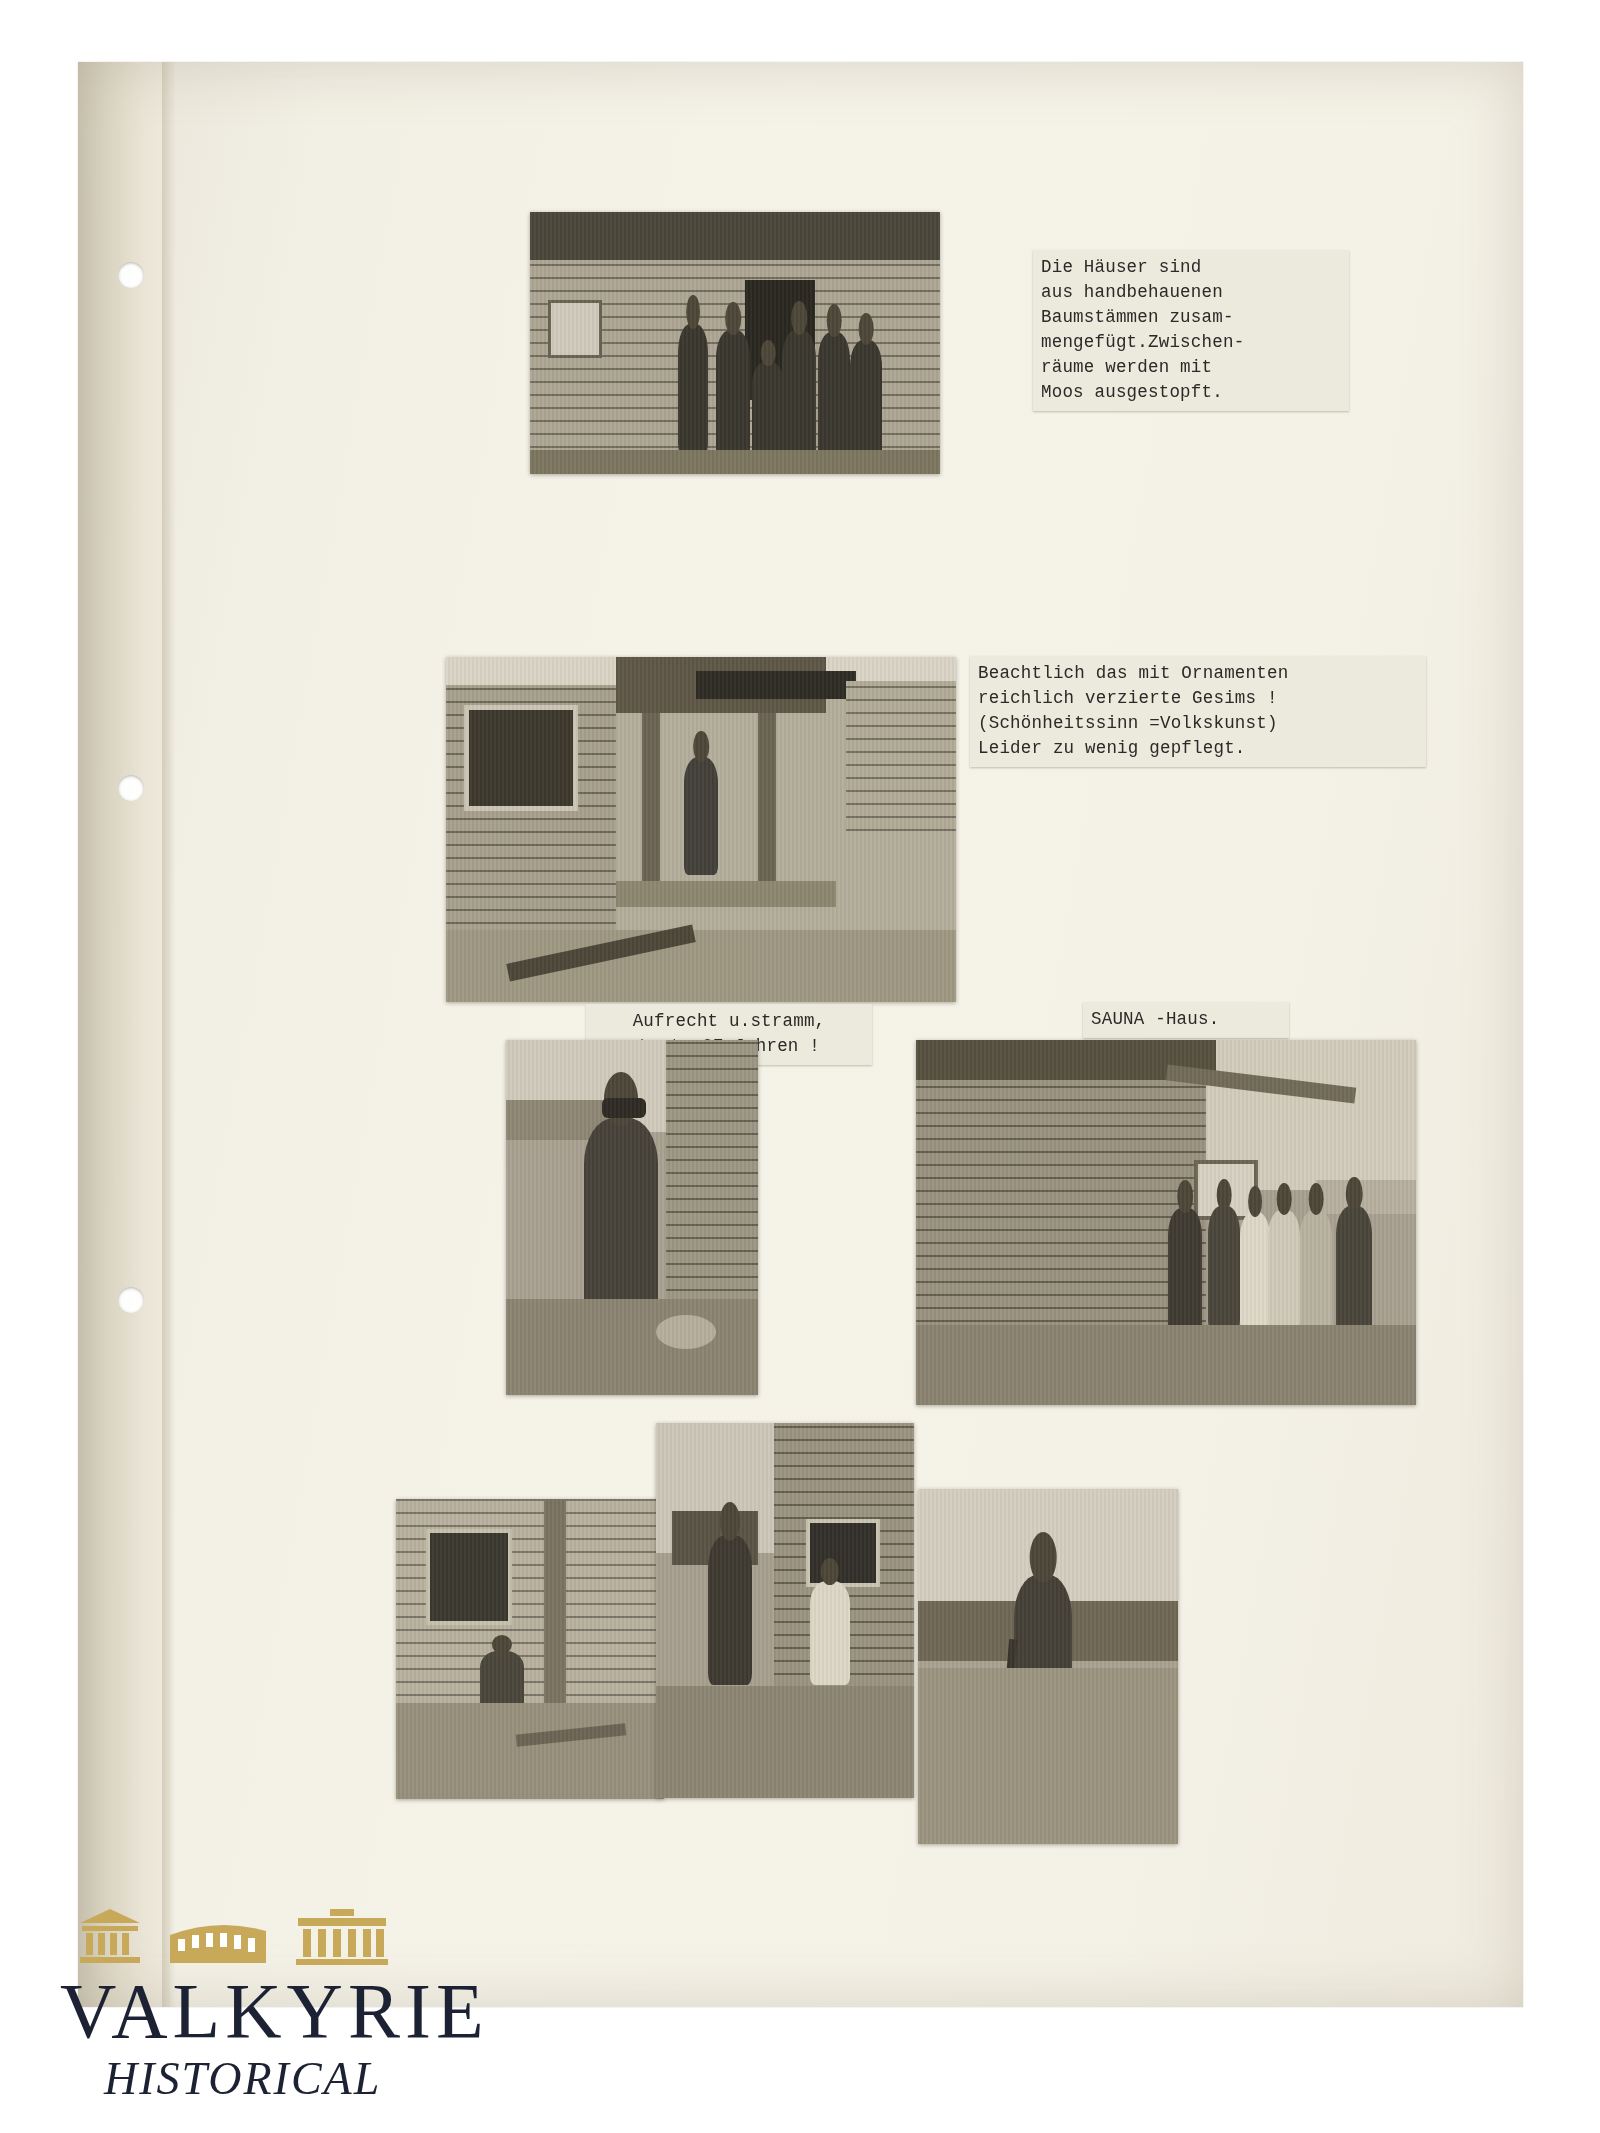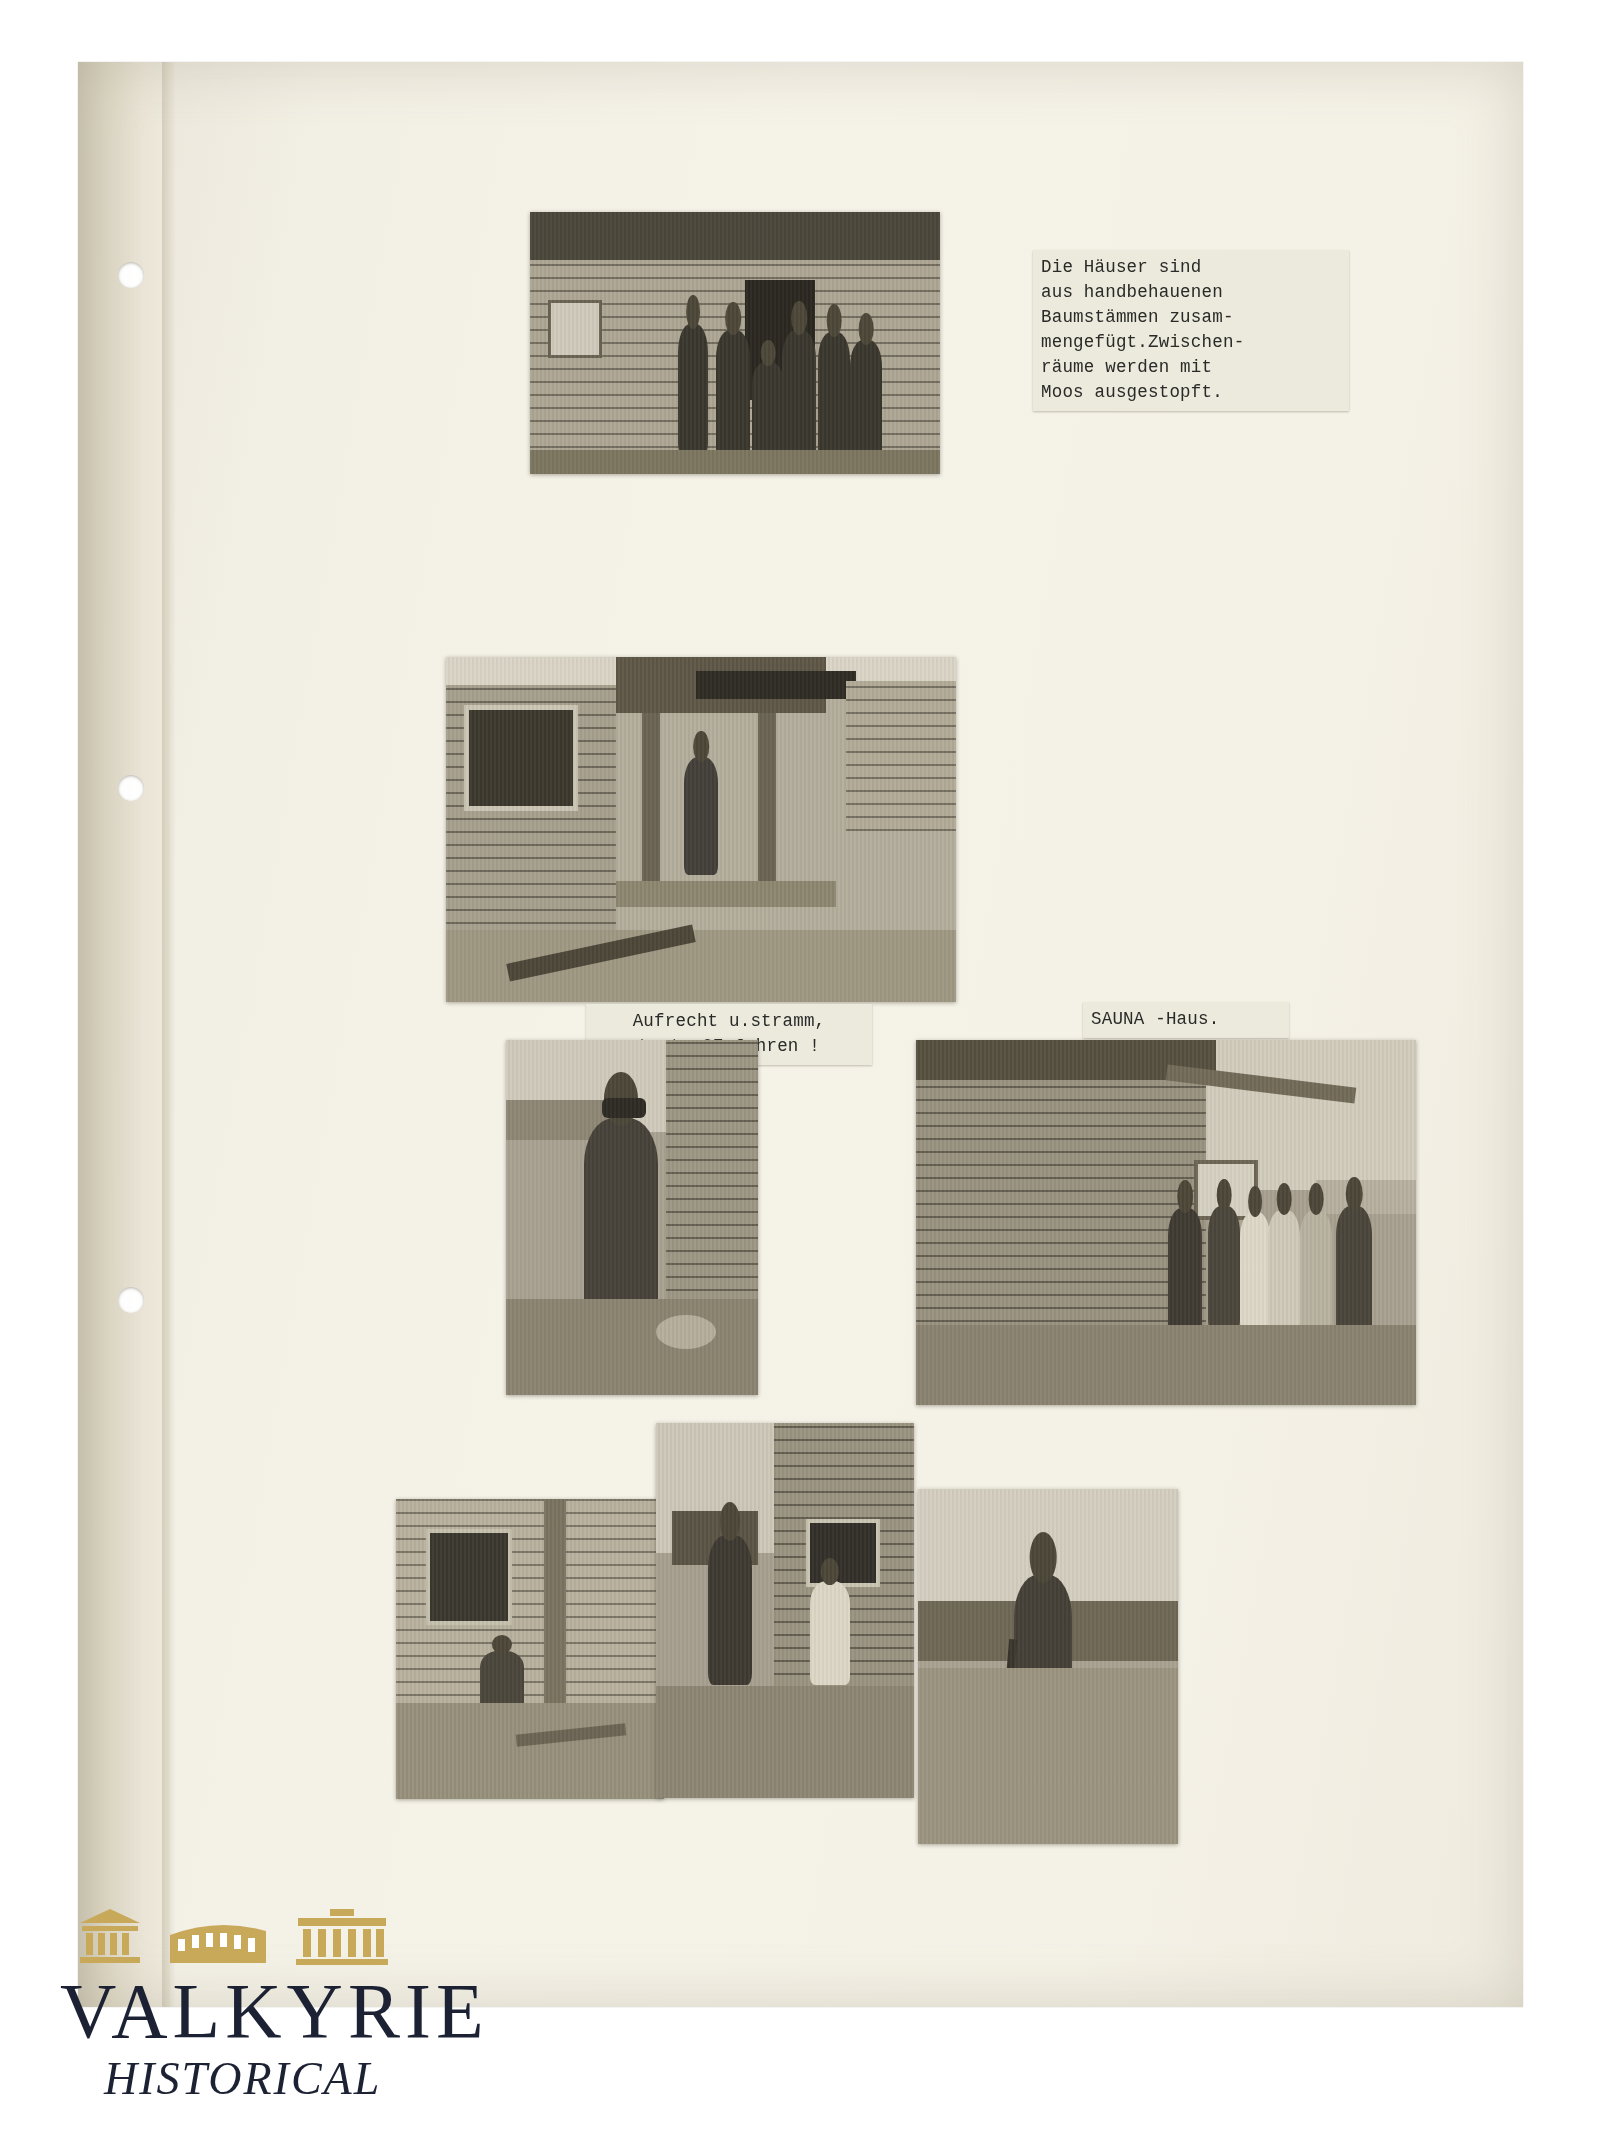--- a/index.html
+++ b/index.html
@@ -181,6 +181,10 @@
     <div class="grain"></div>
   </div>
 
+  <div class="caption" style="left:892px; top:594px; width:440px;"><span>Beachtlich das mit Ornamenten
+reichlich verzierte Gesims !
+(Schönheitssinn =Volkskunst)
+Leider zu wenig gepflegt.</span></div>
 
   <div class="caption" style="left:508px; top:942px; width:270px; text-align:center;">Aufrecht u.stramm,
 trotz 87 Jahren !</div>

